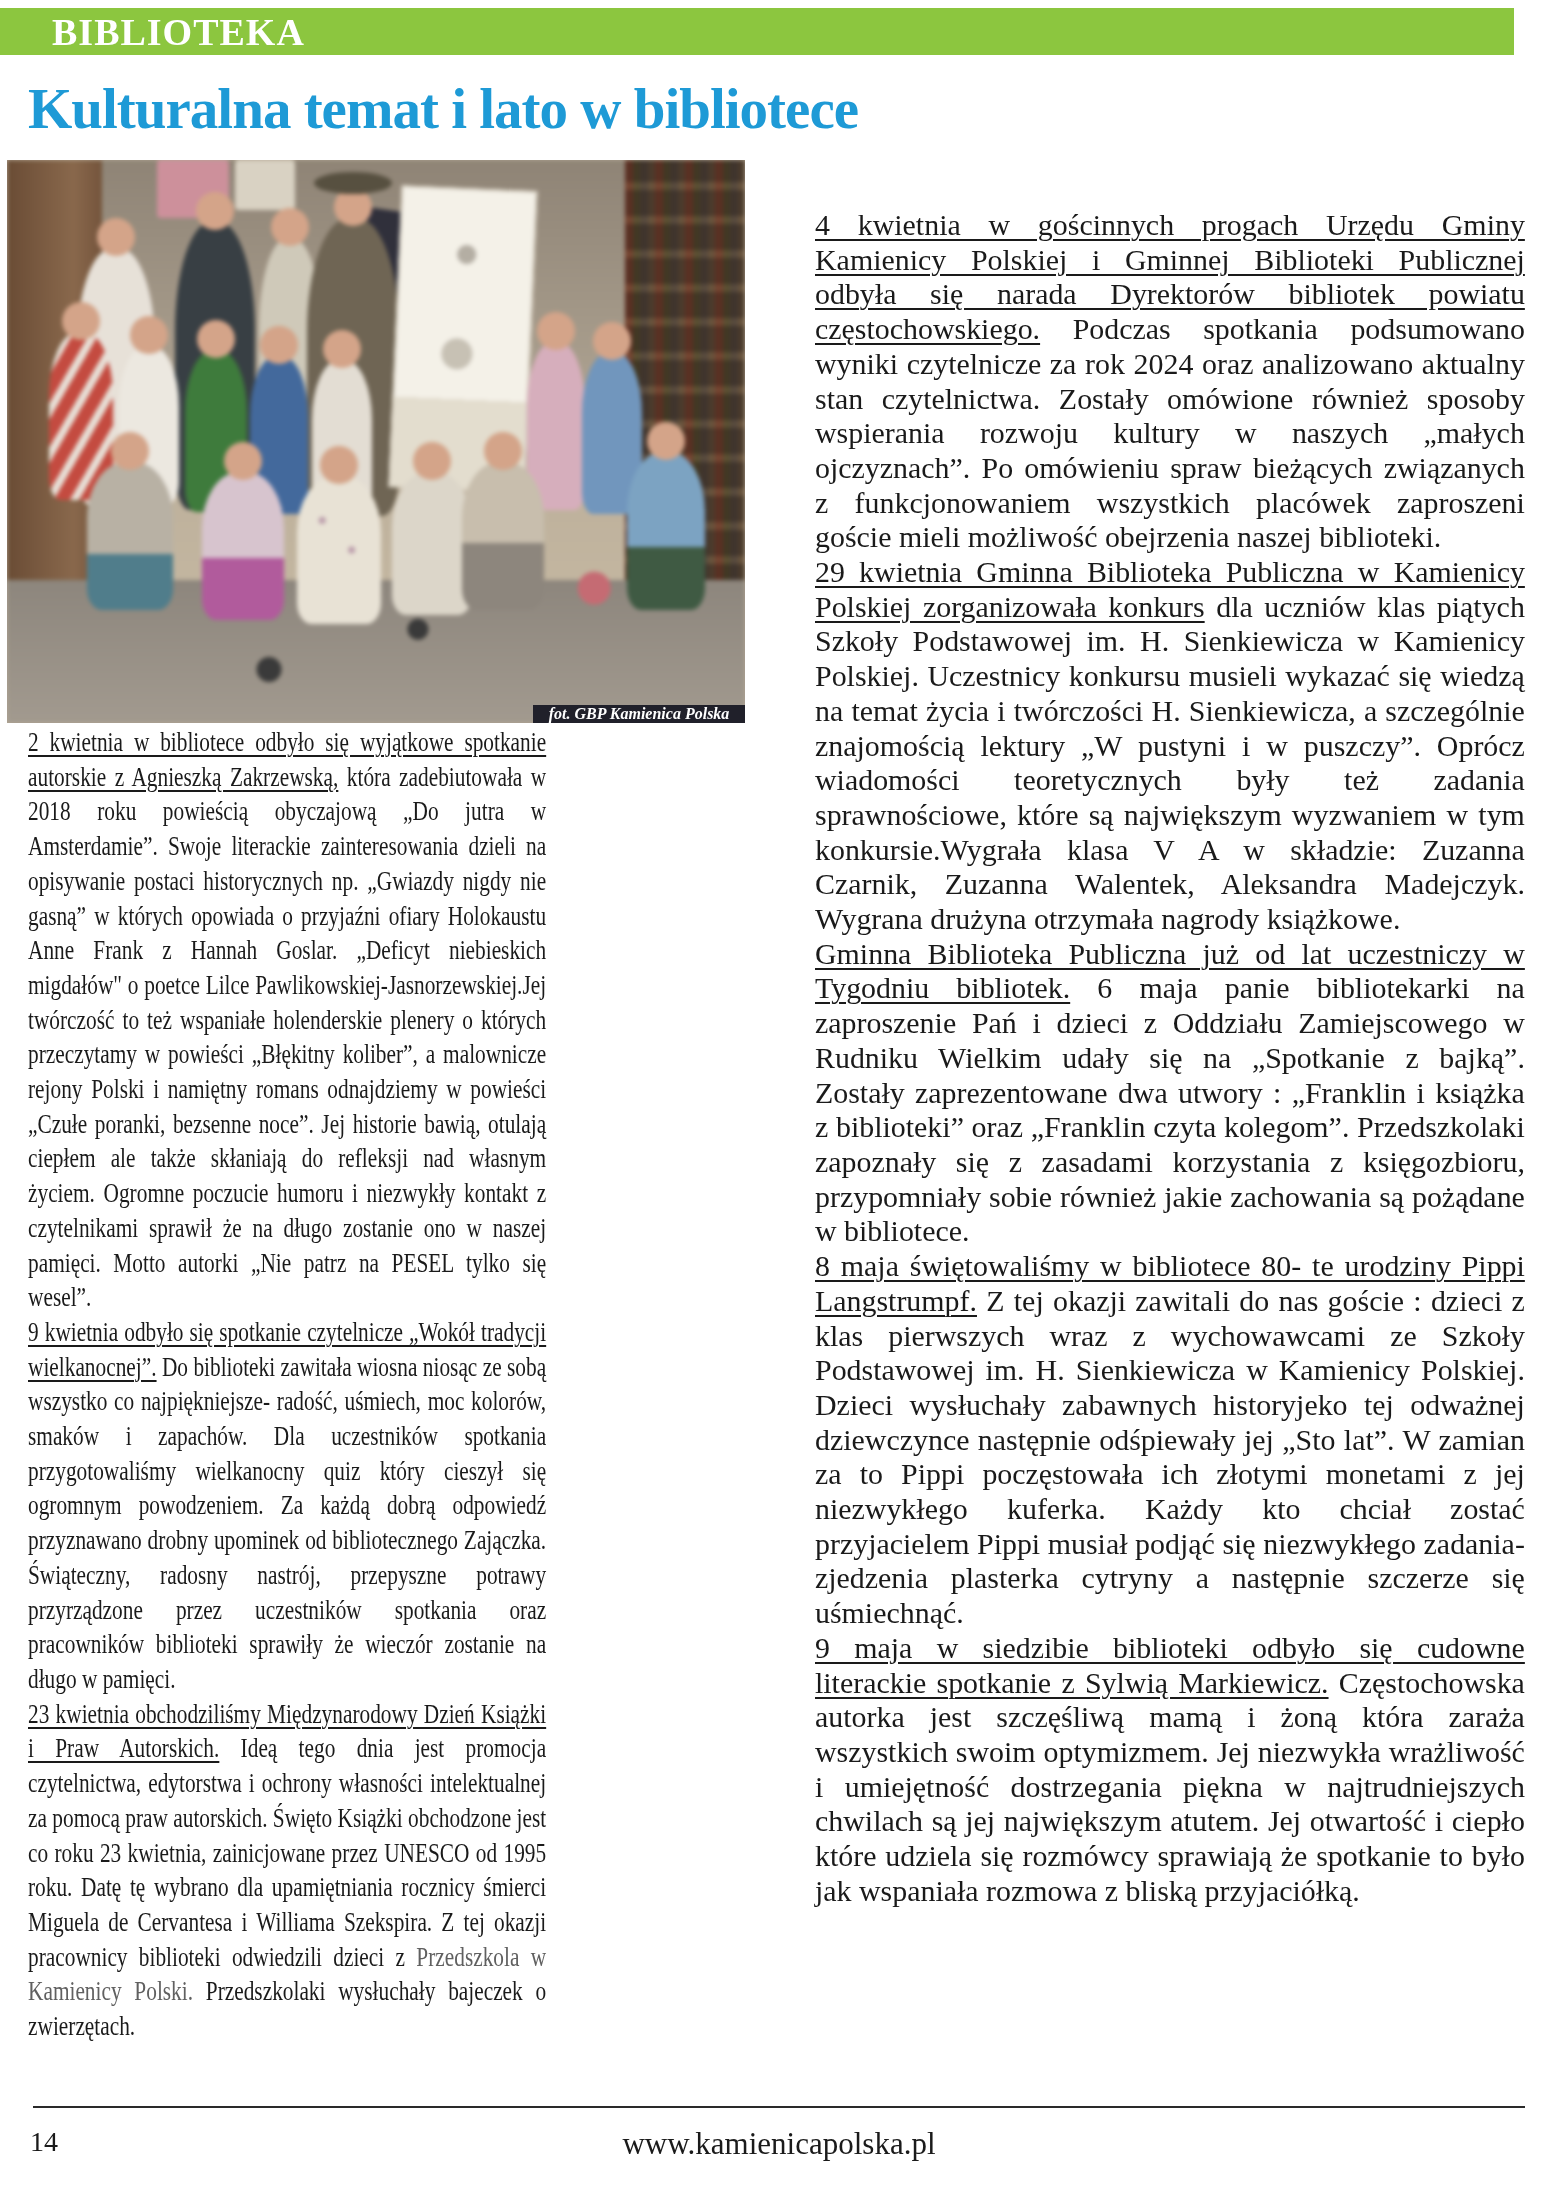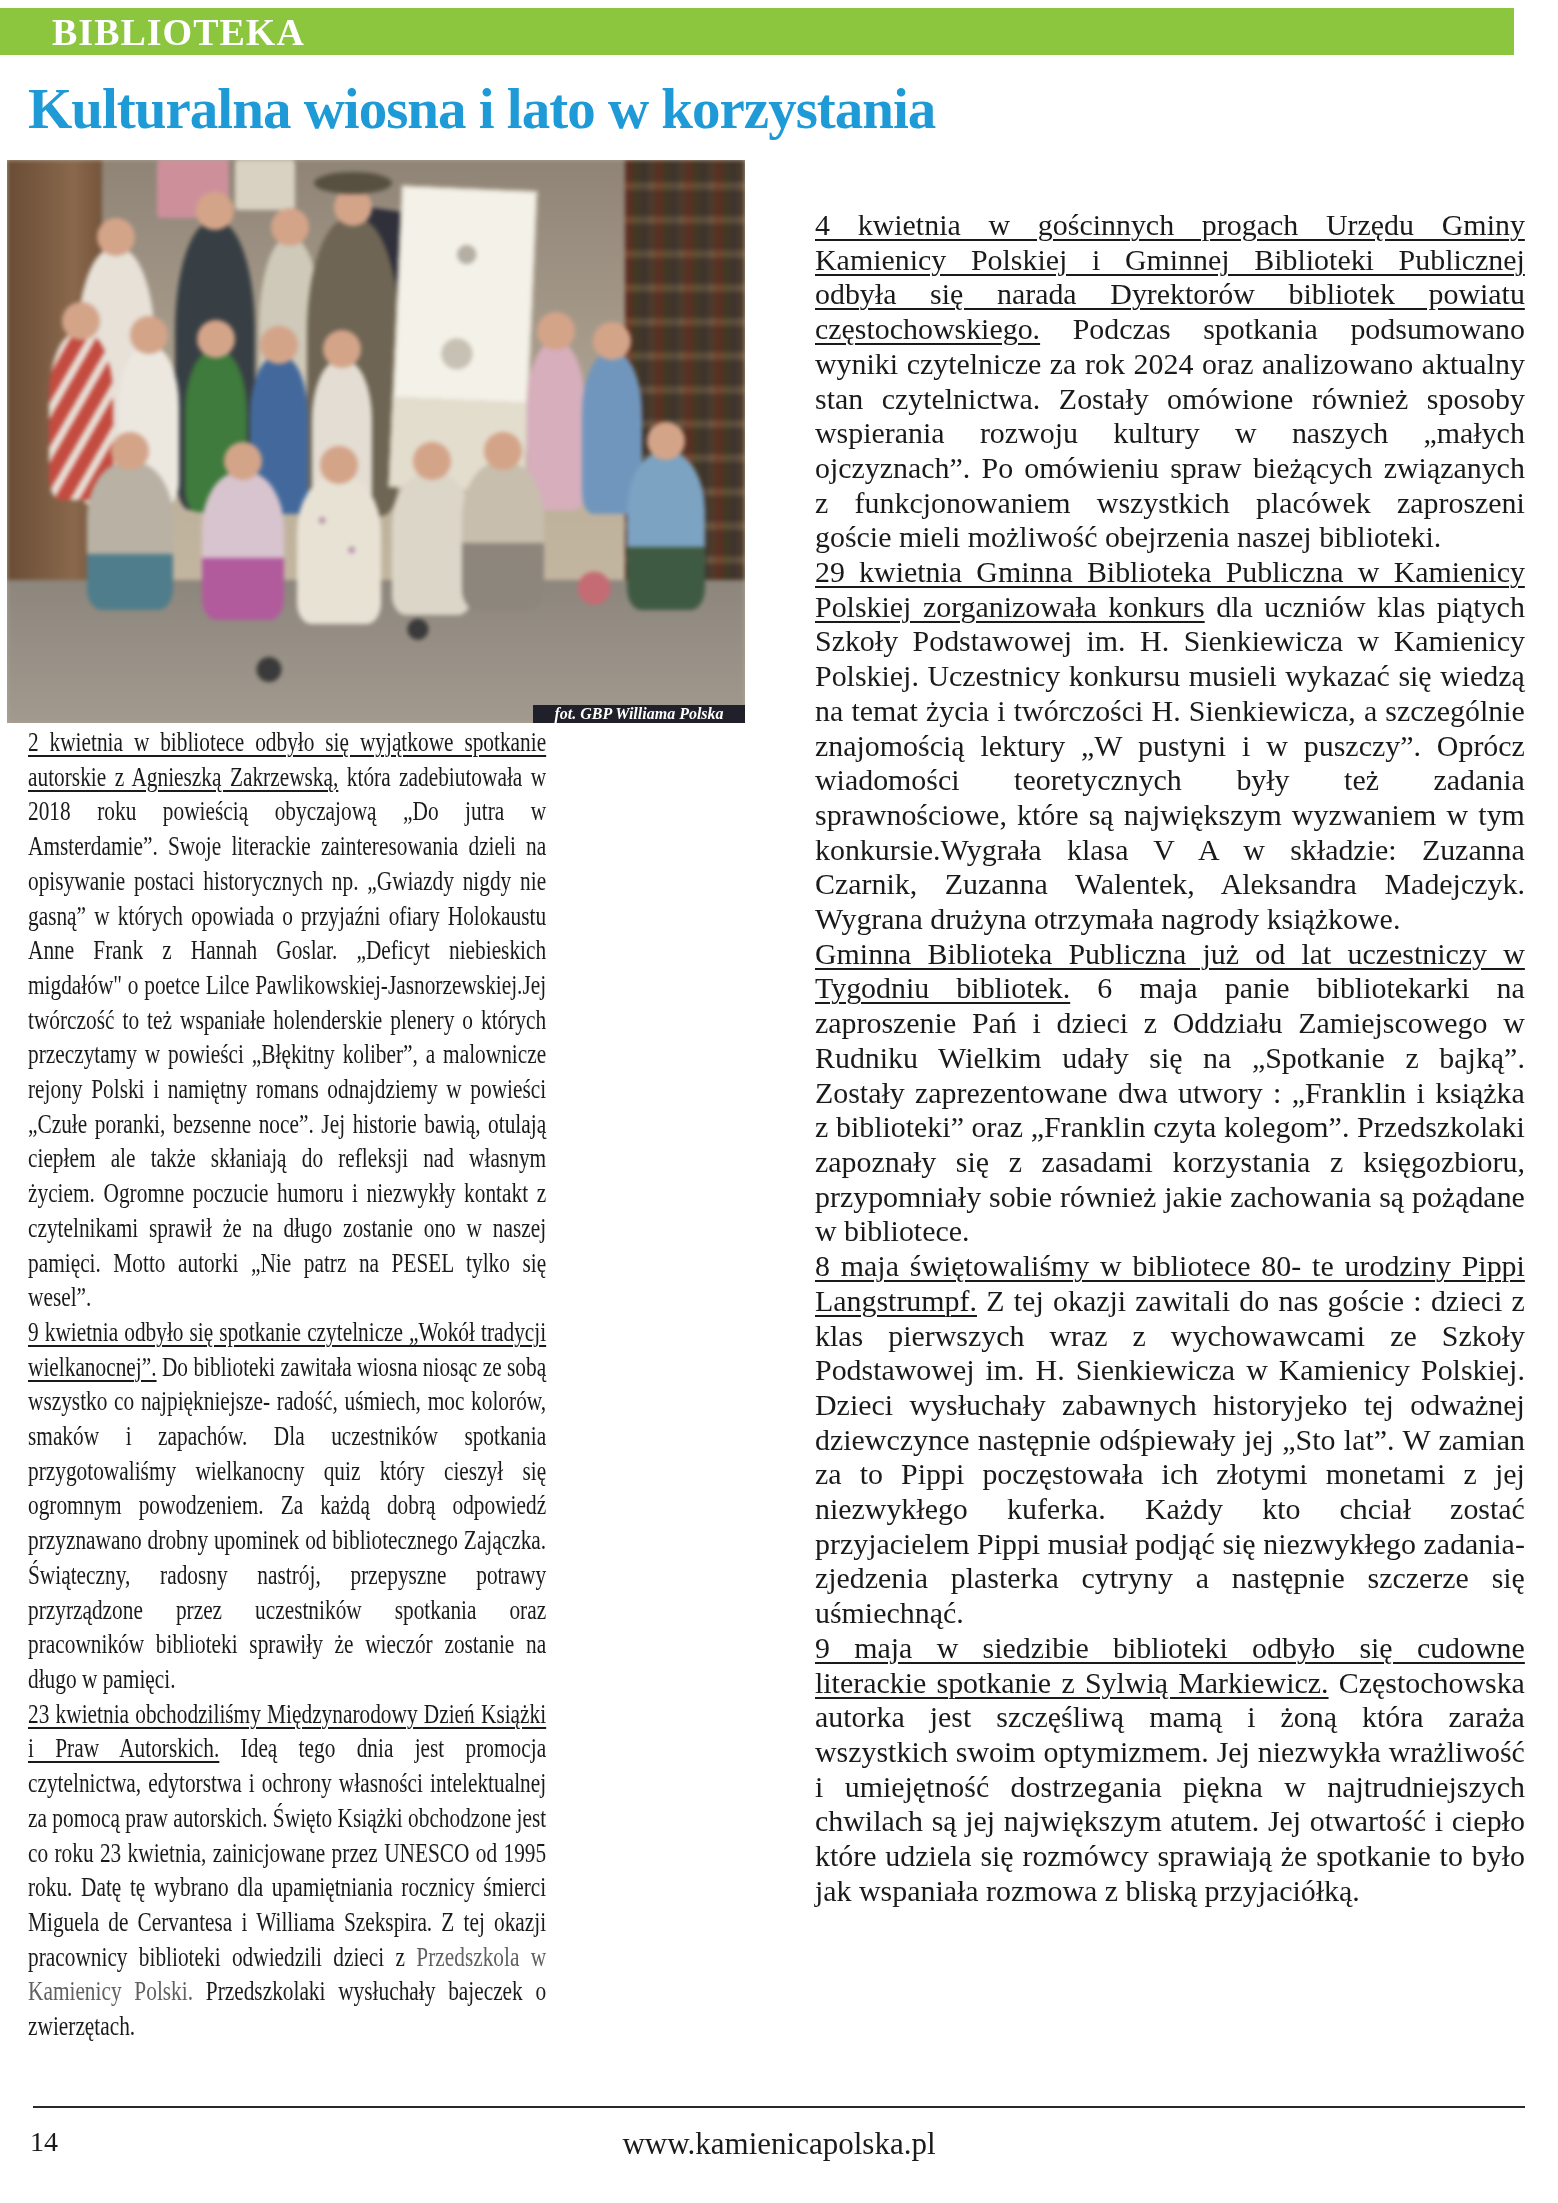--- a/index.html
+++ b/index.html
@@ -91,7 +91,7 @@
     <span>BIBLIOTEKA</span>
   </div>
 
-  <h1 class="title">Kulturalna wiosna i lato w korzystania</h1>
+  <h1 class="title">Kulturalna temat i lato w bibliotece</h1>
 
   <figure class="photo">
     <div class="art">

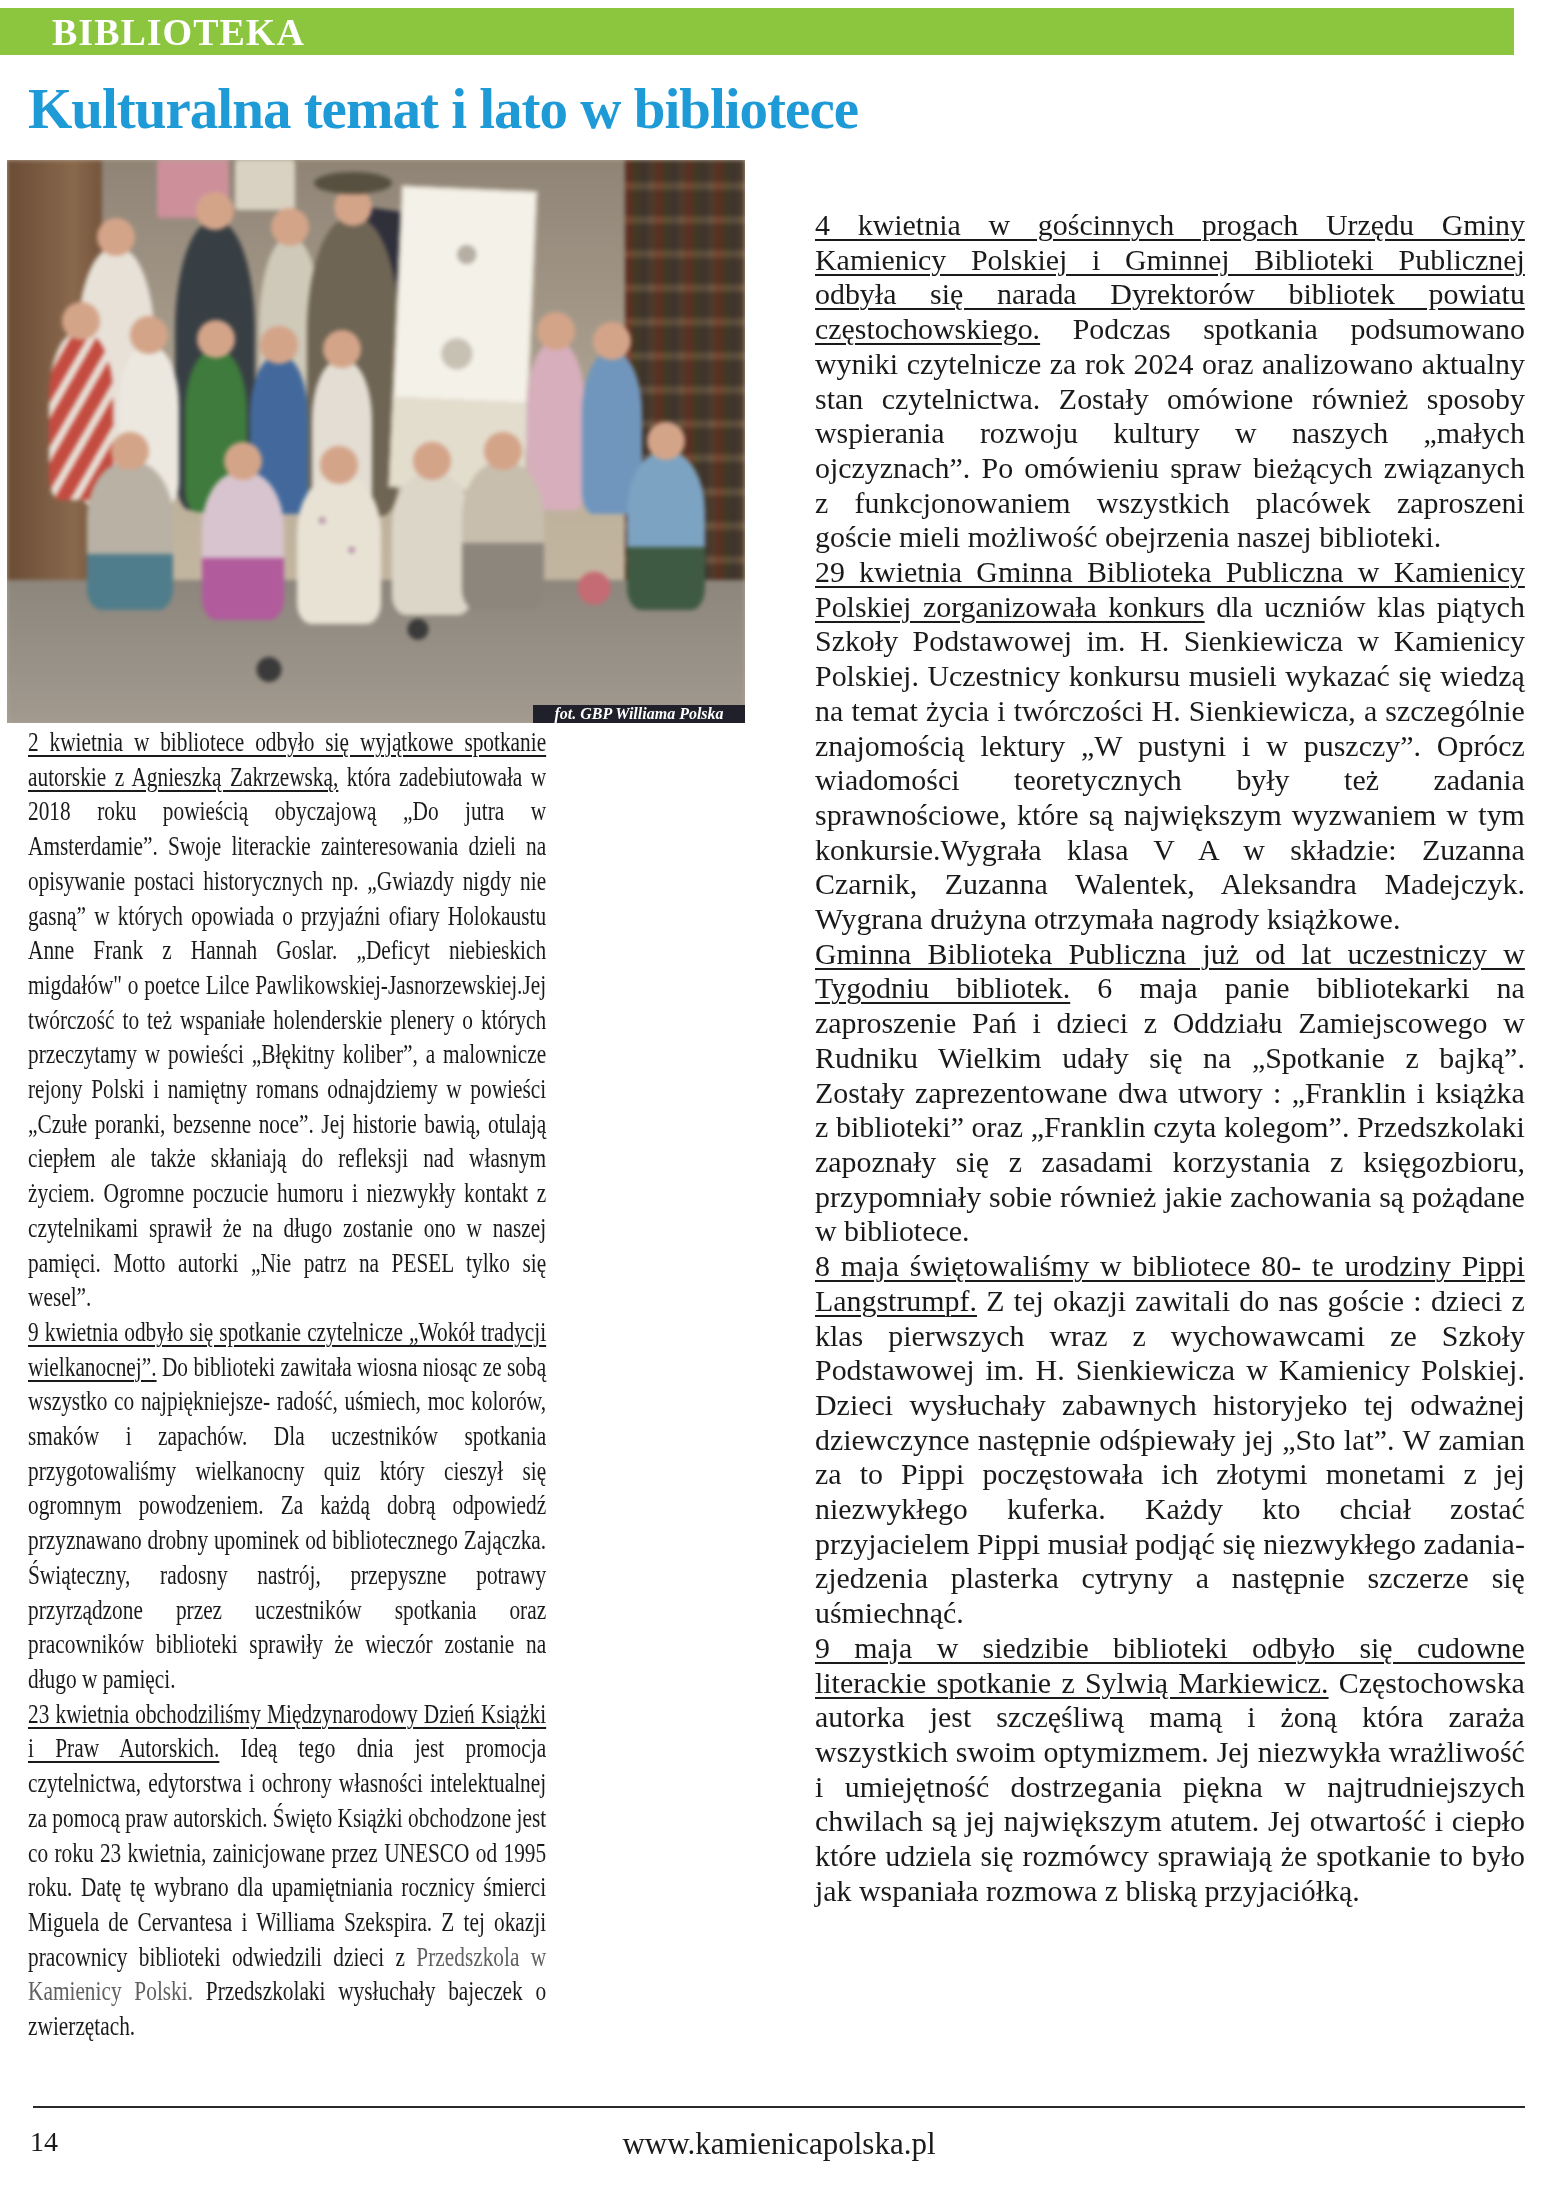--- a/index.html
+++ b/index.html
@@ -122,7 +122,7 @@
       <div class="fig s5"></div>
       <div class="fig s6"></div>
     </div>
-    <figcaption class="caption">fot. GBP Williama Polska</figcaption>
+    <figcaption class="caption">fot. GBP Kamienica Polska</figcaption>
   </figure>
 
   <div class="col left">

